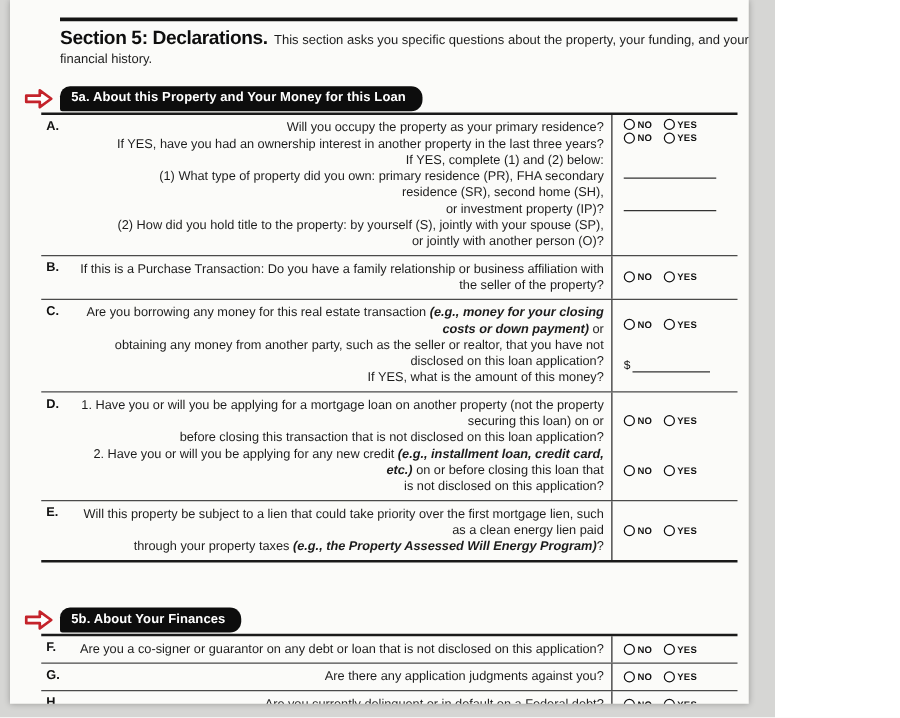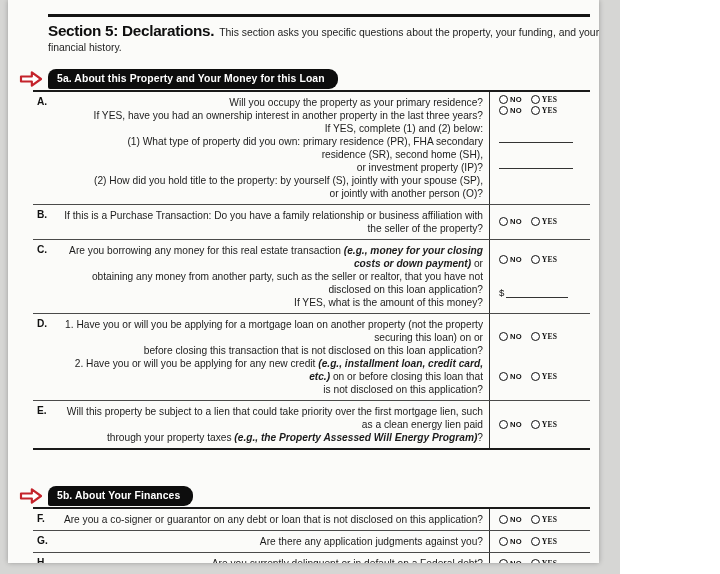--- a/index.html
+++ b/index.html
@@ -50,7 +50,7 @@
   .radio-row{display:flex;align-items:center;}
   [data-rowid="A"] .radio-row{margin:1px 0;}
   .radio-opt{display:inline-flex;align-items:center;margin-right:9px;cursor:pointer;}
-  .radio-opt:last-child{margin-right:0;font-family:Liberation Serif, serif;}
+  .radio-opt:last-child{margin-right:0;}
   .rc{width:9px;height:9px;border:1.6px solid #101010;border-radius:50%;background:#fff;margin-right:2px;flex:none;}
   .rl{font-size:7.6px;font-weight:bold;letter-spacing:.2px;color:#111;}
   .blank{height:12px;border-bottom:1.2px solid #333;width:74px;}

